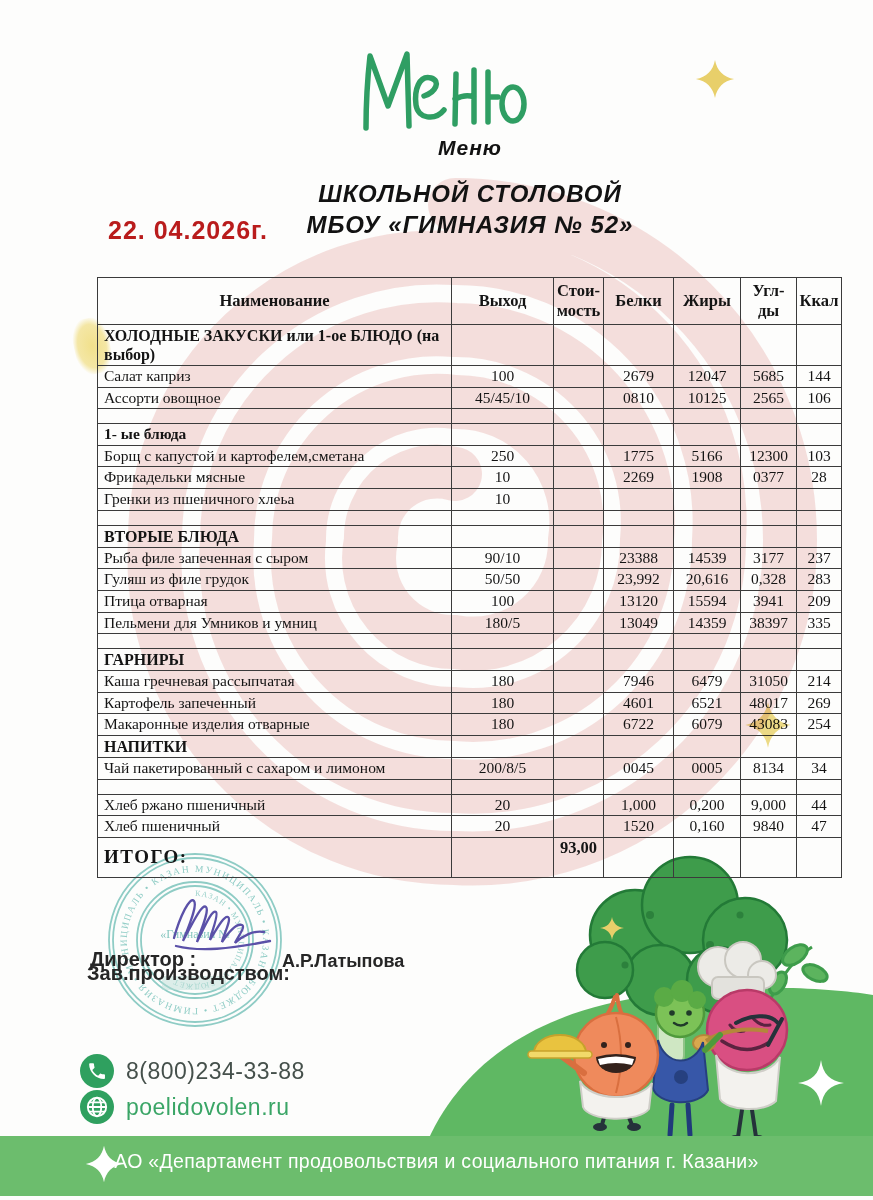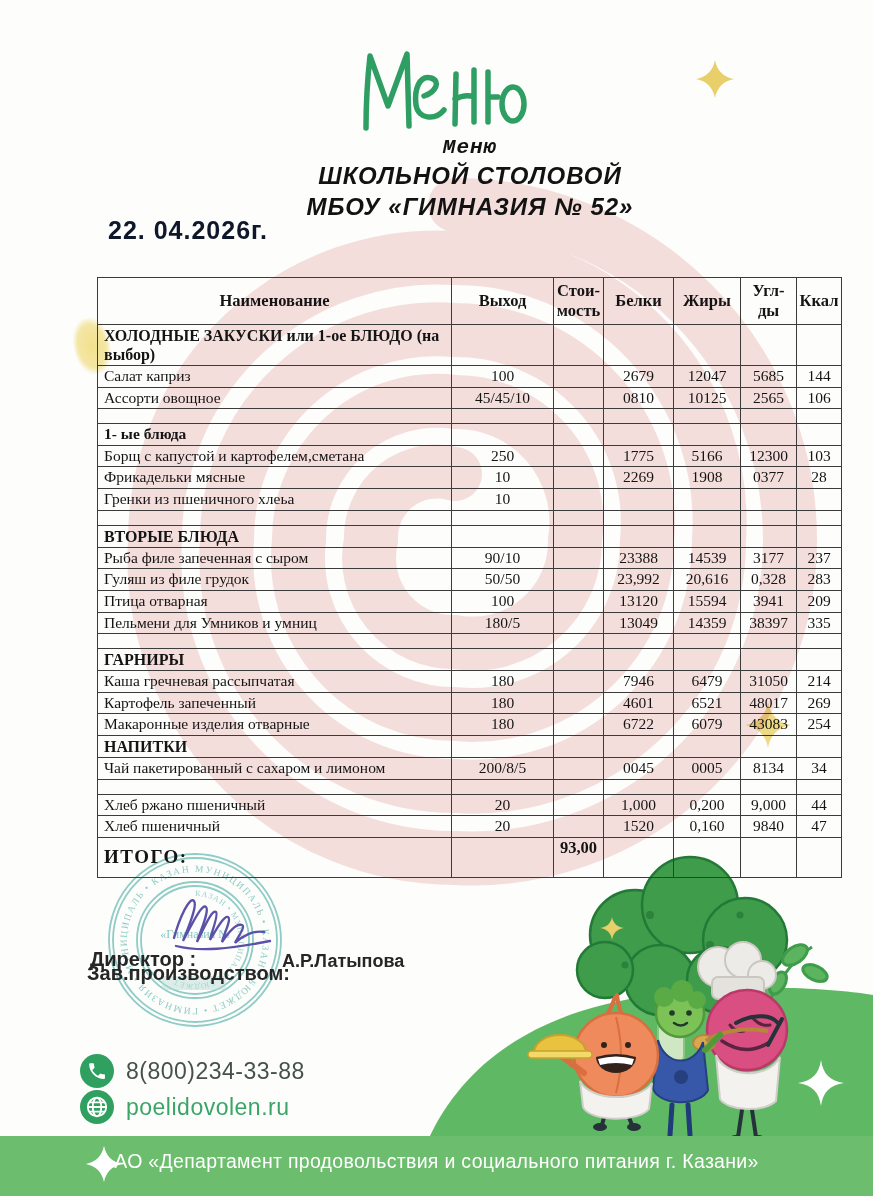--- a/index.html
+++ b/index.html
@@ -18,7 +18,7 @@
     text-align:center; color:#121212;
     font-family:"Liberation Sans", sans-serif; font-style:italic; font-weight:bold;
   }
-  .subtitle .l1 { font-size:21px; letter-spacing:1px;font-family:Liberation Mono, monospace; }
+  .subtitle .l1 { font-size:21px; letter-spacing:1px; }
   .subtitle .l2 { font-size:24px; letter-spacing:1px; margin-top:3px; }
   .subtitle .l3 { font-size:24px; letter-spacing:1px; margin-top:3px; }
   .date {

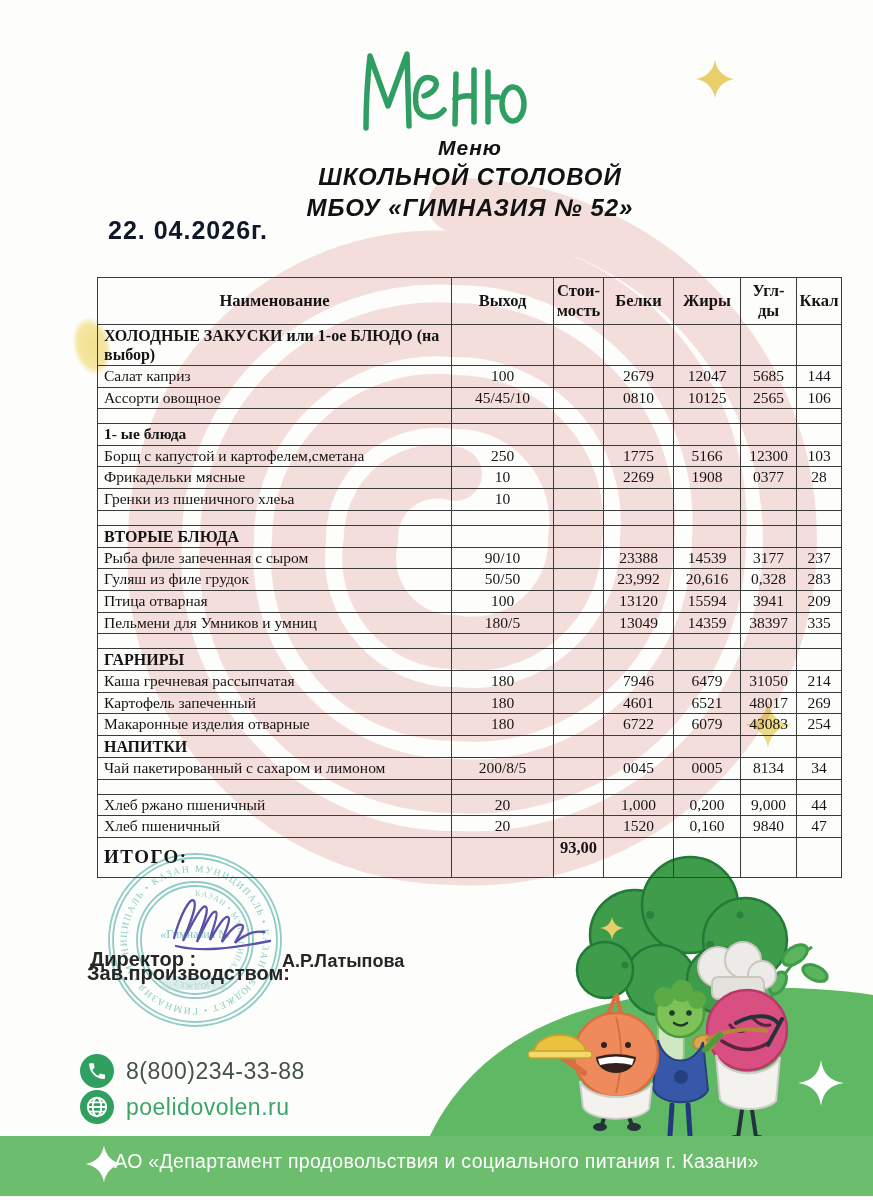--- a/index.html
+++ b/index.html
@@ -19,7 +19,7 @@
     font-family:"Liberation Sans", sans-serif; font-style:italic; font-weight:bold;
   }
   .subtitle .l1 { font-size:21px; letter-spacing:1px; }
-  .subtitle .l2 { font-size:24px; letter-spacing:1px; margin-top:3px; }
+  .subtitle .l2 { font-size:24px; letter-spacing:1px; margin-top:20px; }
   .subtitle .l3 { font-size:24px; letter-spacing:1px; margin-top:3px; }
   .date {
     position:absolute; left:108px; top:216px; z-index:3;

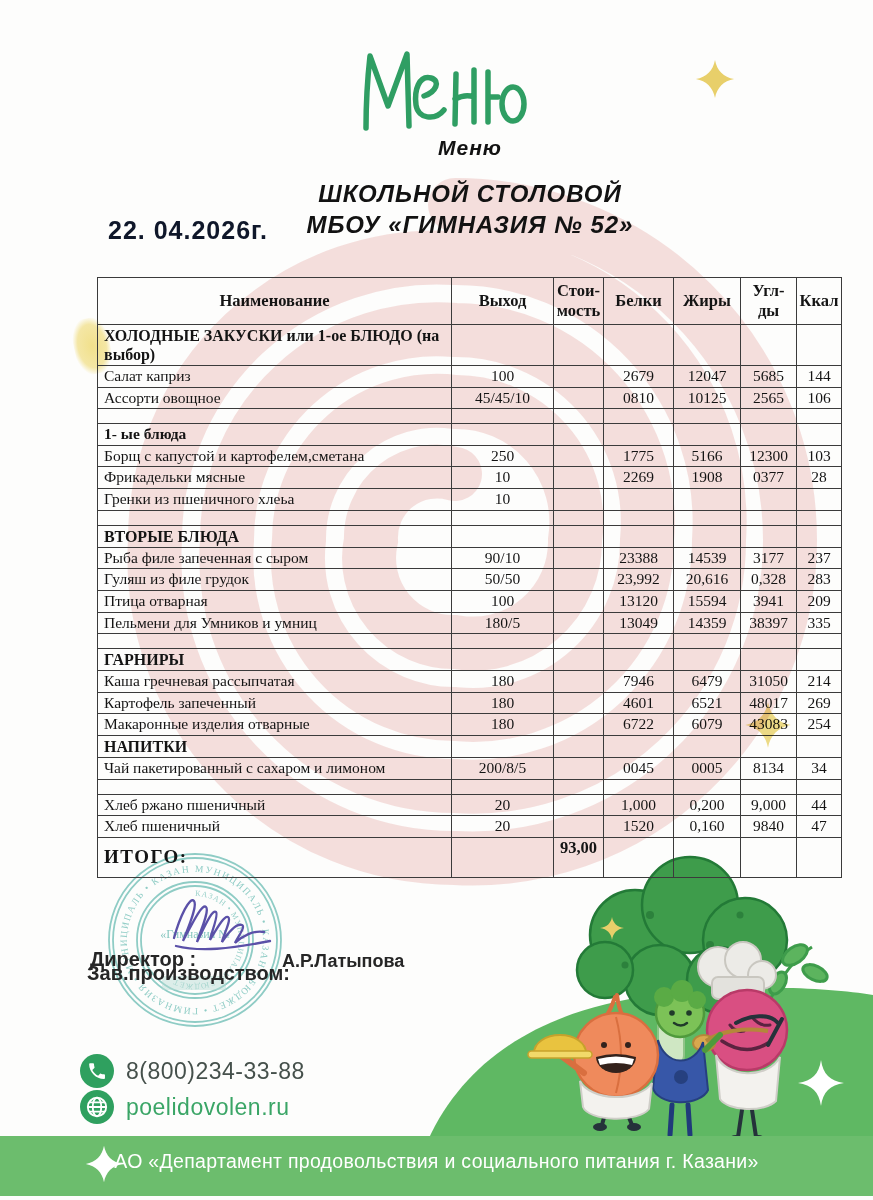--- a/index.html
+++ b/index.html
@@ -23,7 +23,7 @@
   .subtitle .l3 { font-size:24px; letter-spacing:1px; margin-top:3px; }
   .date {
     position:absolute; left:108px; top:216px; z-index:3;
-    font-size:25px; font-weight:bold; color:#0f172a; letter-spacing:1px;
+    font-size:25px; font-weight:bold; color:#b91c1c; letter-spacing:1px;
   }
   .sparkle { position:absolute; z-index:4; }
   .sparkle-top { left:694px; top:58px; }

